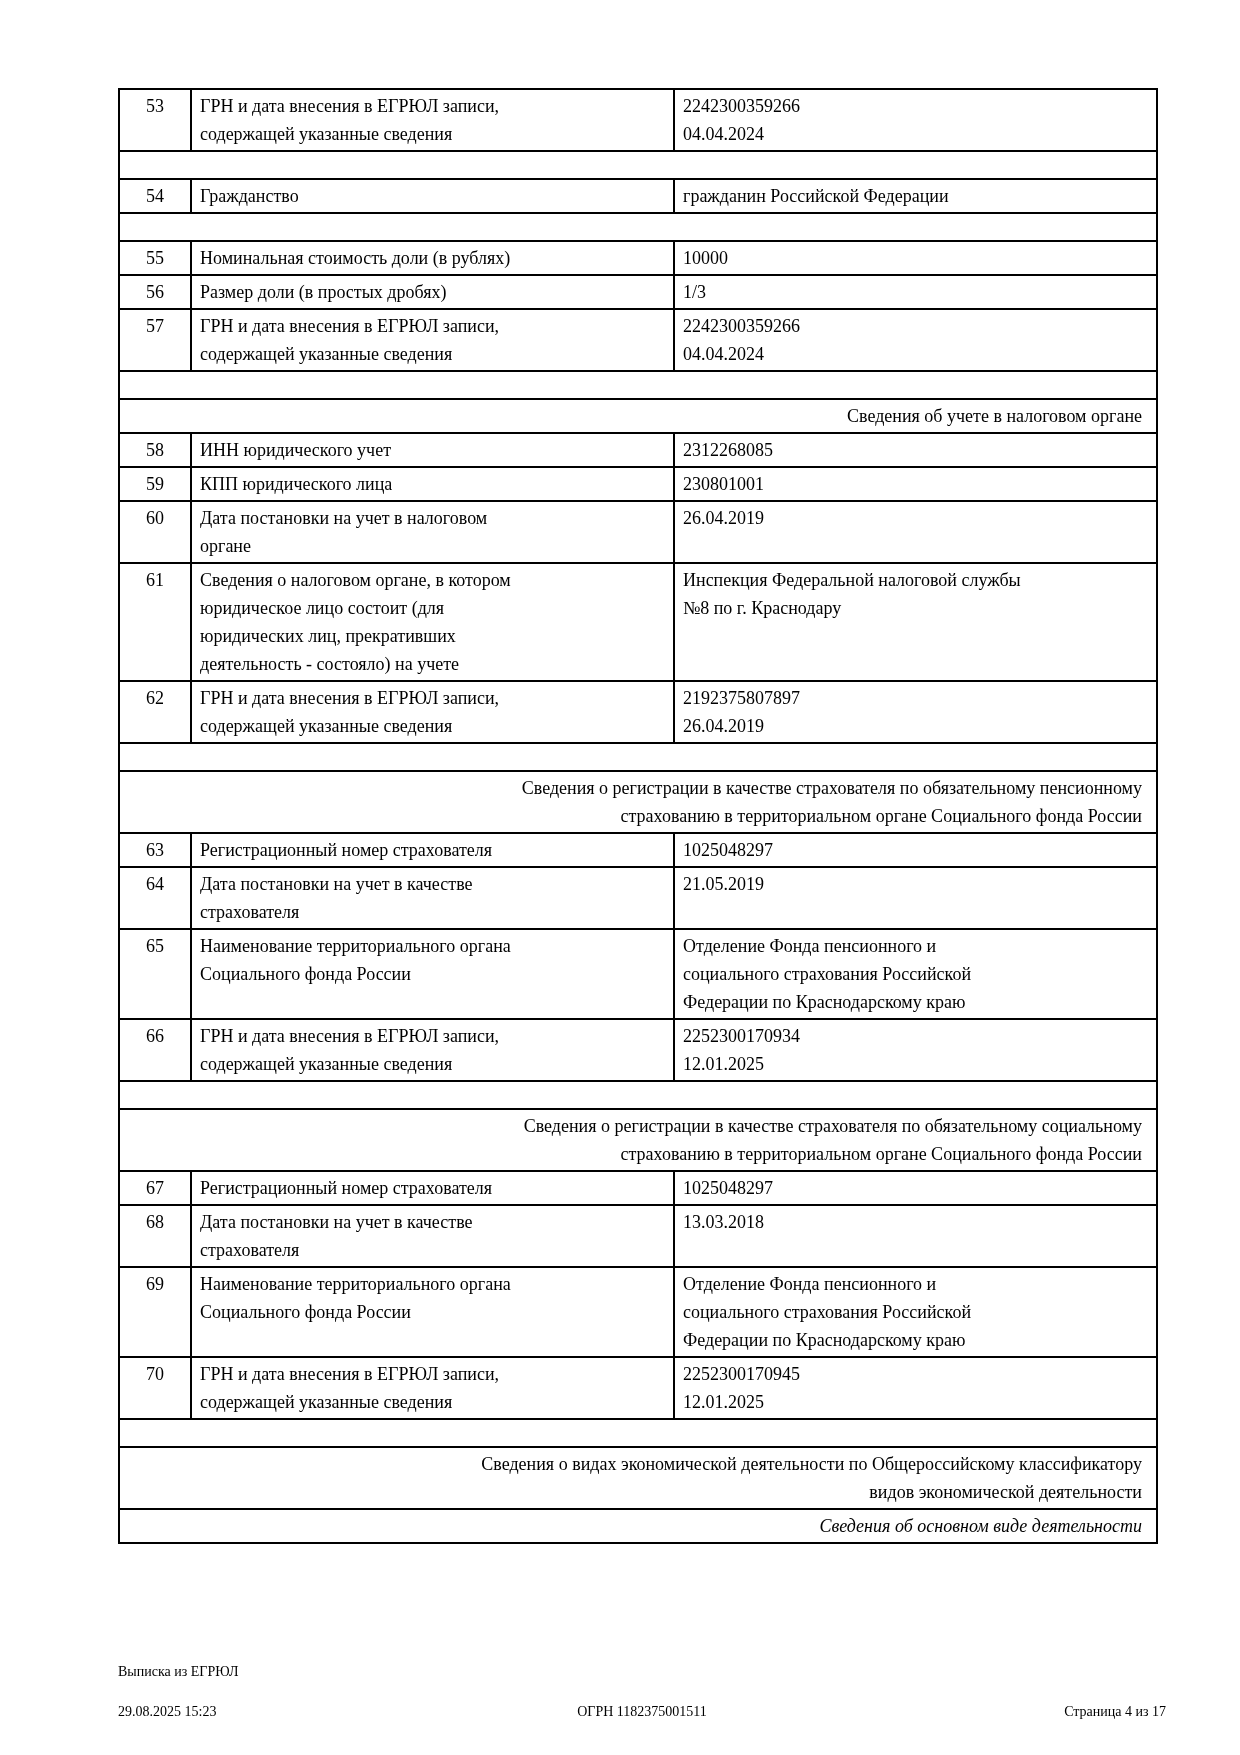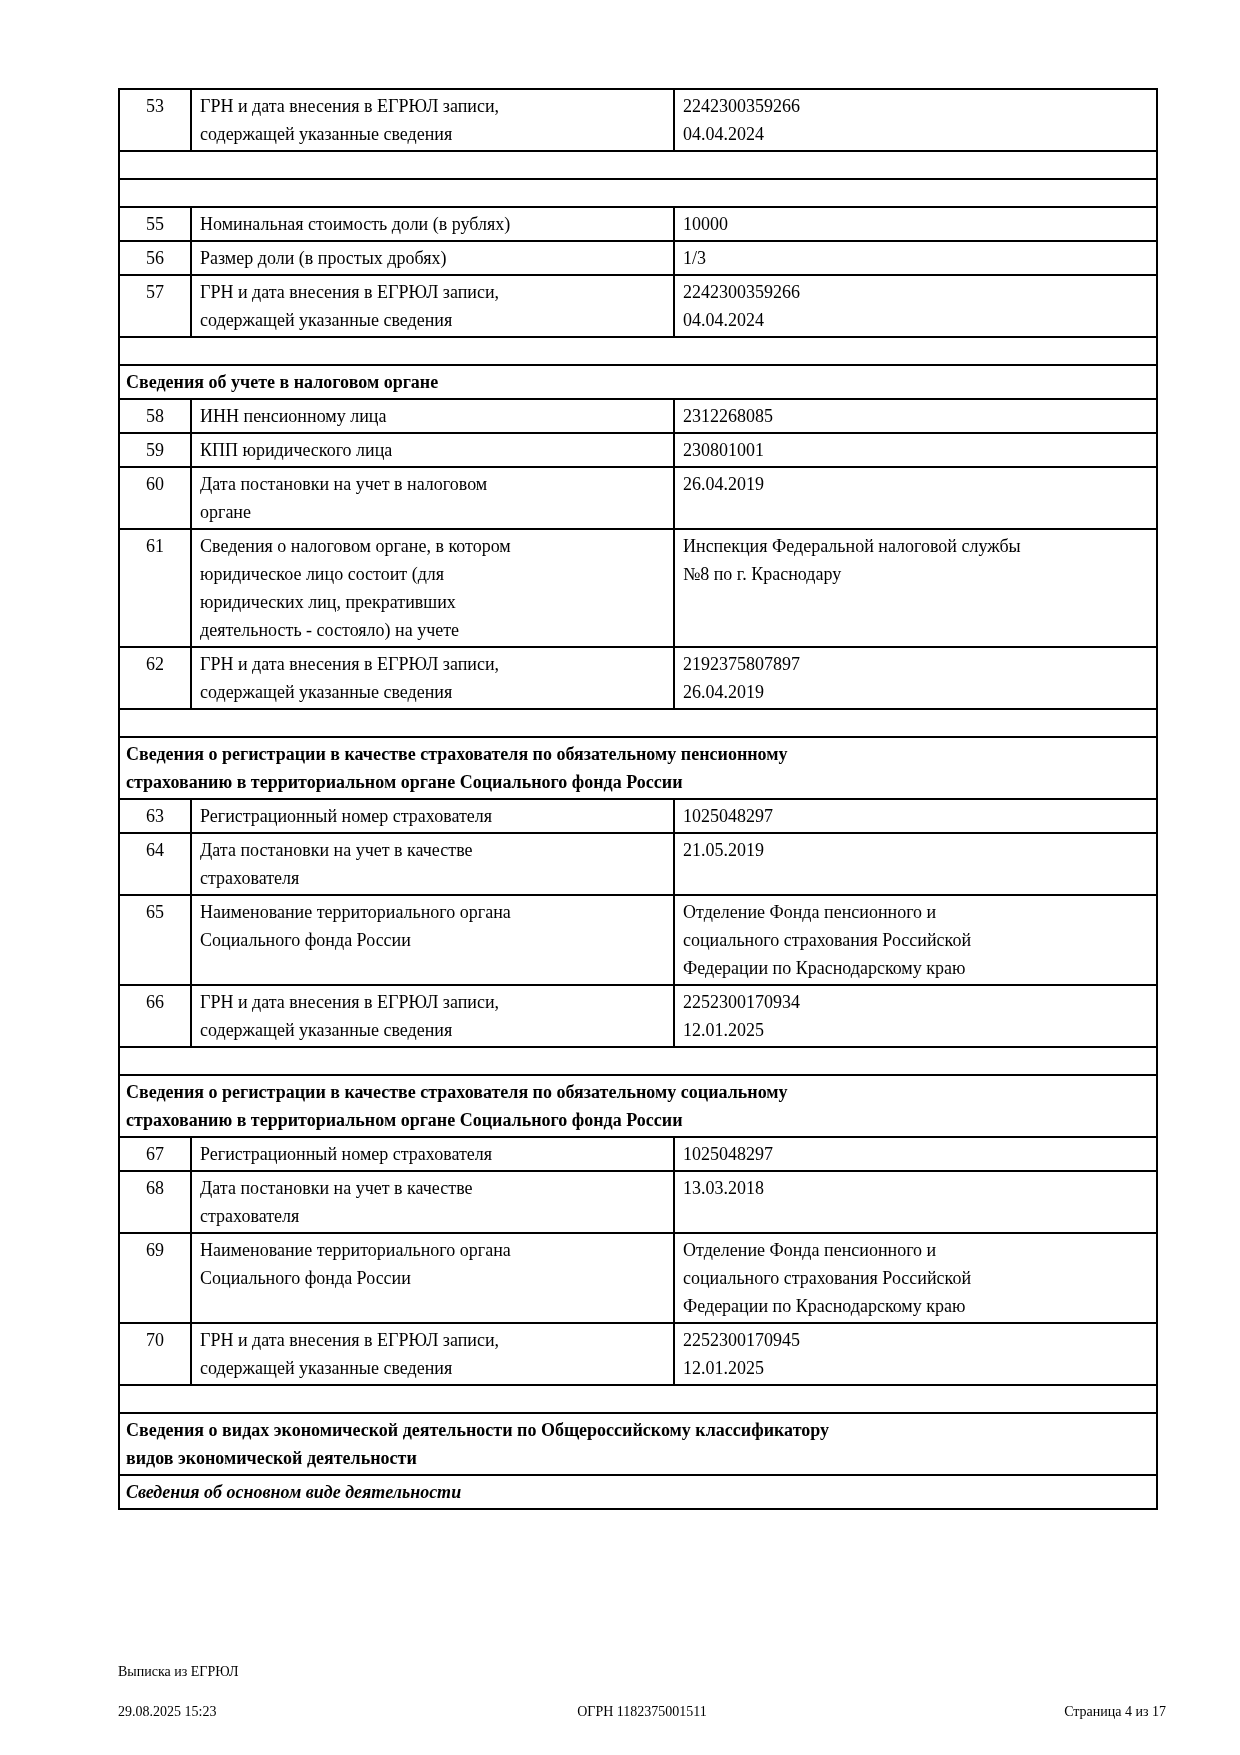--- a/index.html
+++ b/index.html
@@ -90,6 +90,11 @@
         <tr class="spacer-row">
           <td colspan="3"></td>
         </tr>
+        <tr class="data-row">
+          <td class="num">54</td>
+          <td class="label">Гражданство</td>
+          <td class="value">гражданин Российской Федерации</td>
+        </tr>
         <tr class="spacer-row">
           <td colspan="3"></td>
         </tr>

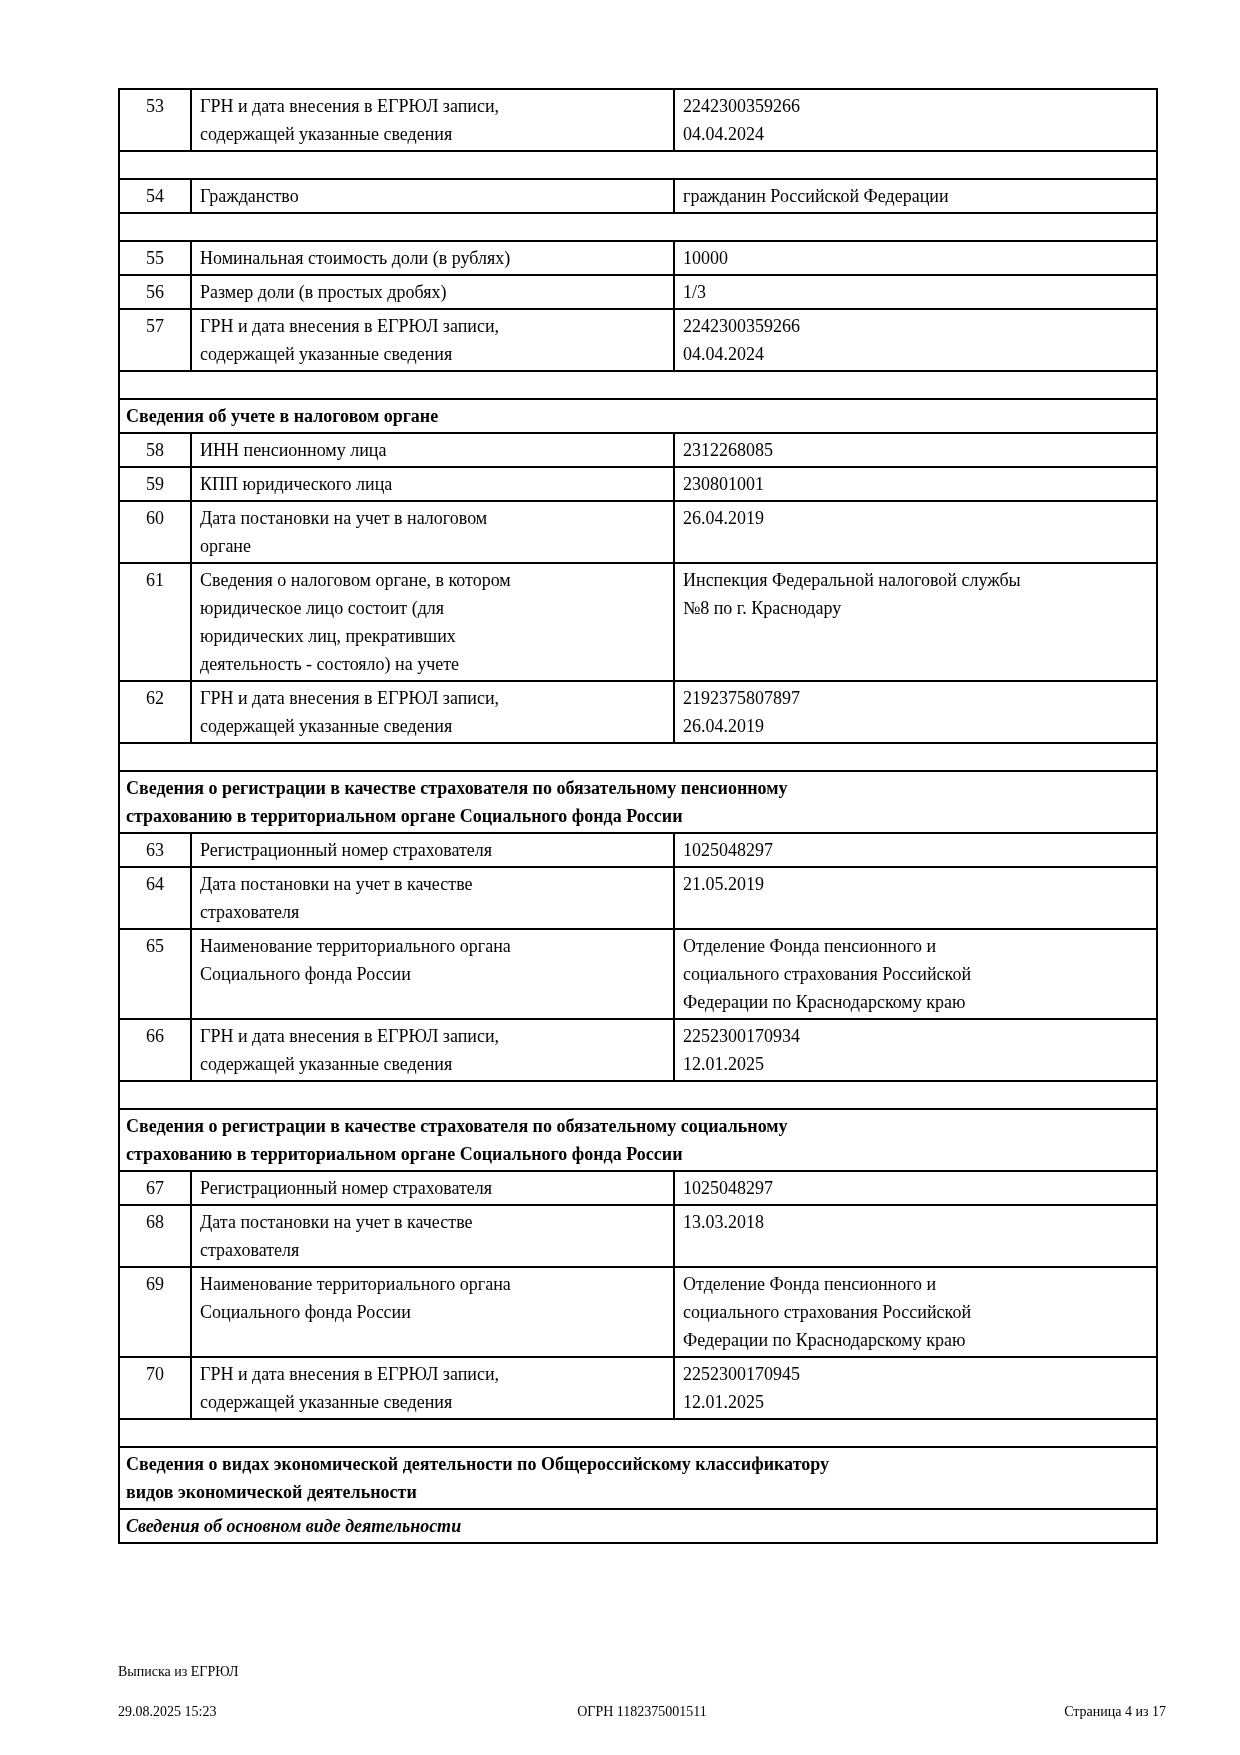--- a/index.html
+++ b/index.html
@@ -44,9 +44,9 @@
     padding:0;
   }
   tr.section-row td{
-    font-weight:bold;
-    text-align:left;
-    padding:2px 6px;
+    font-weight:normal;
+    text-align:right;
+    padding:2px 14px;
   }
   tr.section-row.italic td{
     font-style:italic;

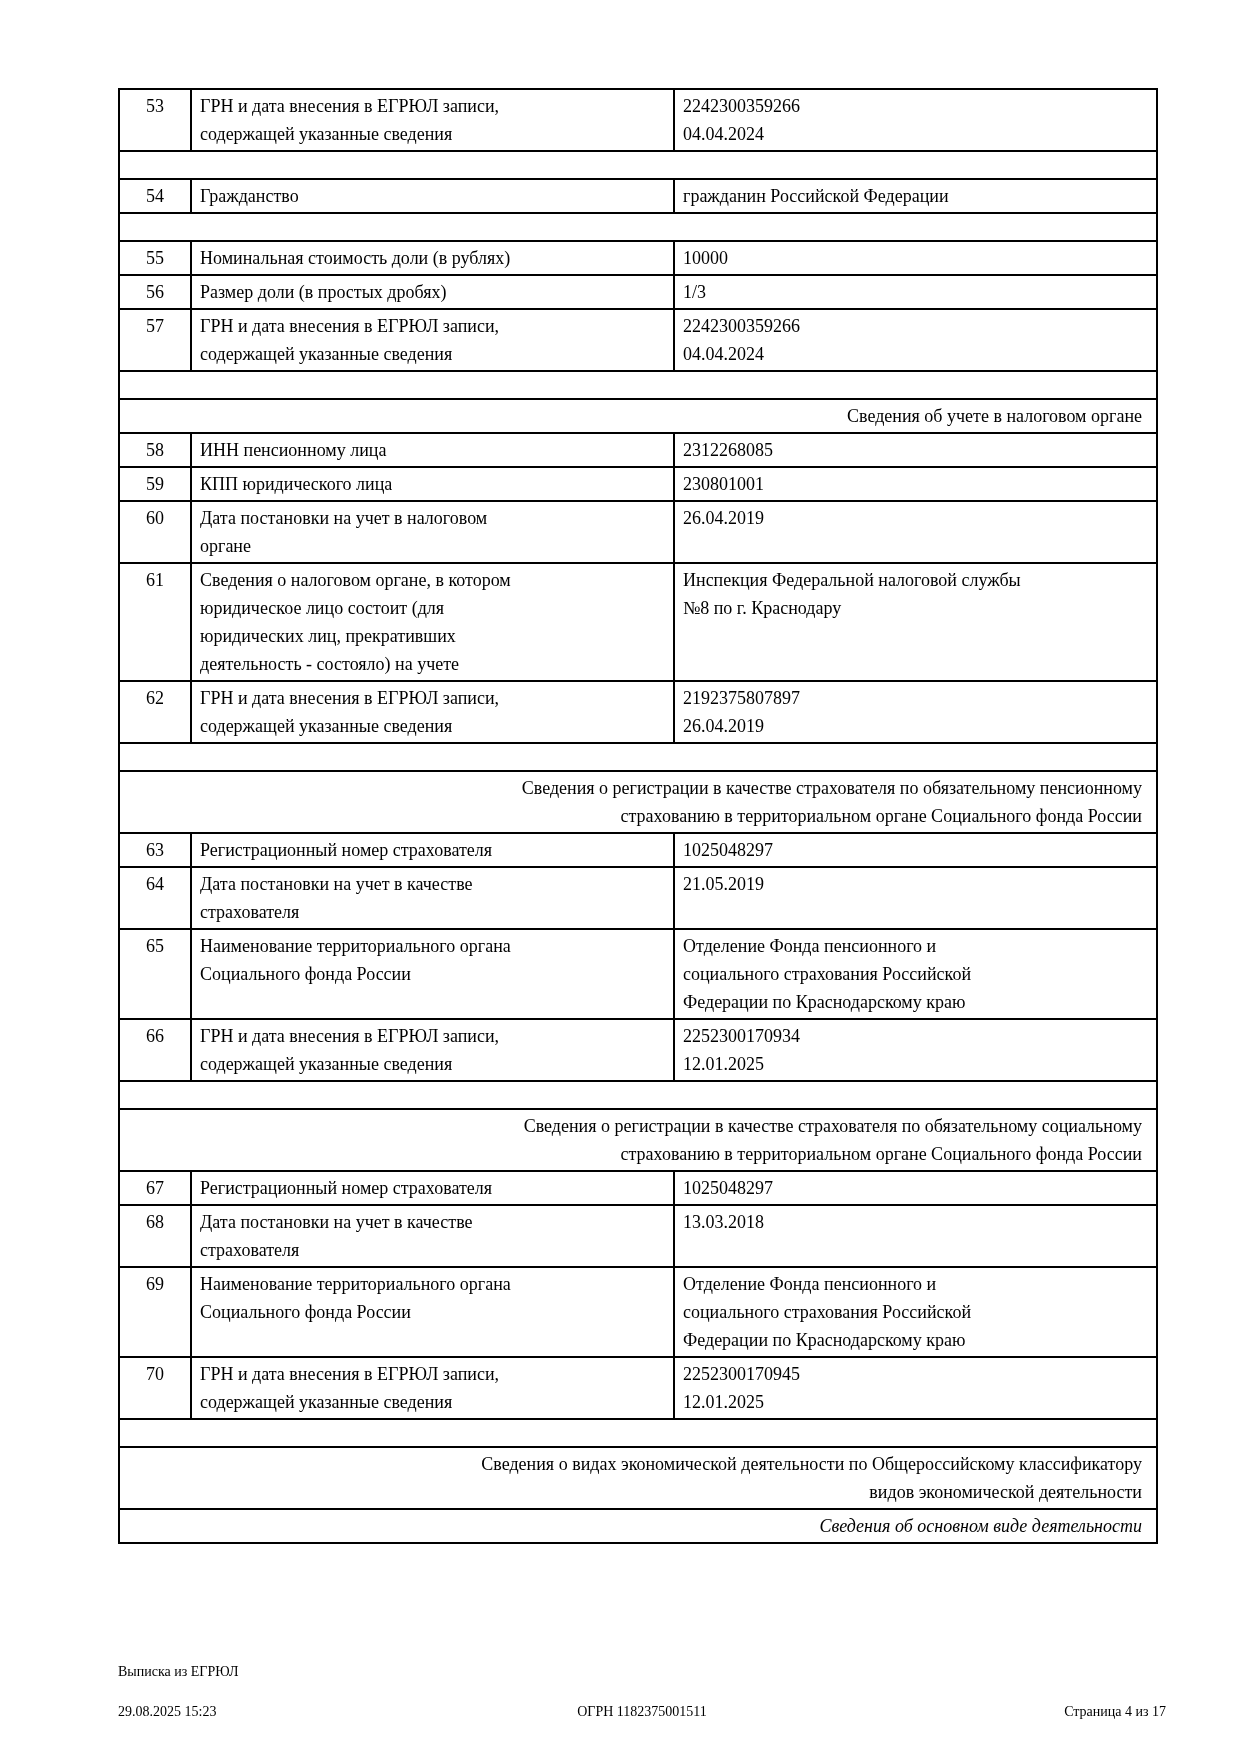--- a/index.html
+++ b/index.html
@@ -123,7 +123,7 @@
         </tr>
         <tr class="data-row">
           <td class="num">58</td>
-          <td class="label">ИНН пенсионному лица</td>
+          <td class="label">ИНН юридического учет</td>
           <td class="value">2312268085</td>
         </tr>
         <tr class="data-row">

